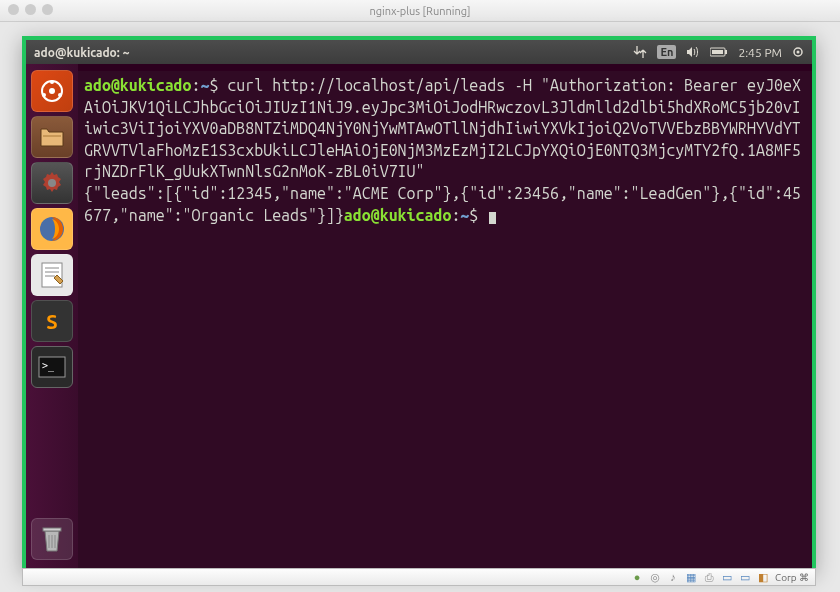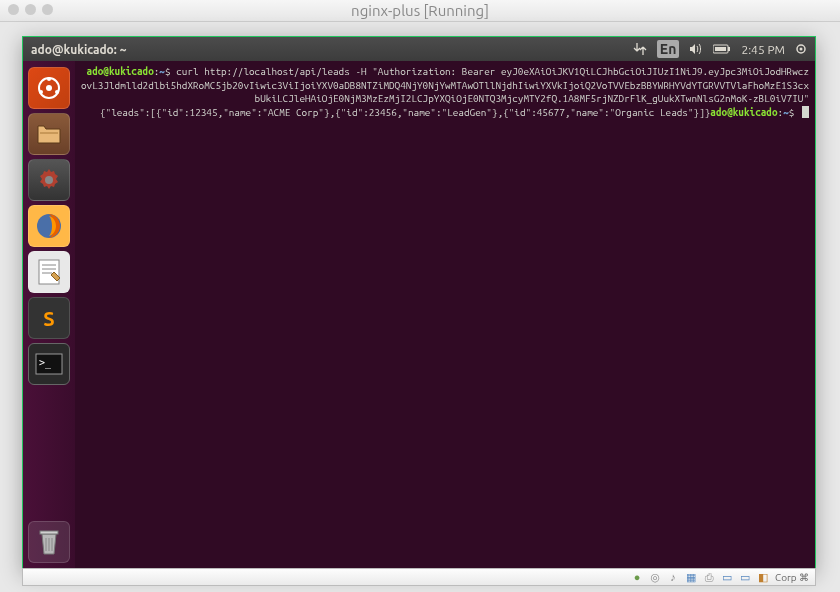--- a/index.html
+++ b/index.html
@@ -18,7 +18,7 @@
       align-items: center;
       justify-content: center;
       position: relative;
-      font-size: 15px;
+      font-size: 11px;
       color: #888;
     }
     .mac-traffic {

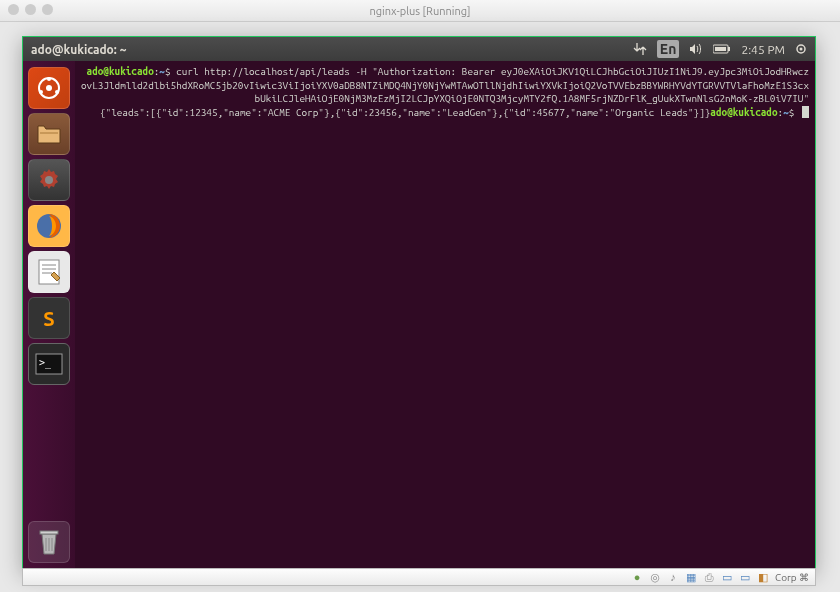--- a/index.html
+++ b/index.html
@@ -31,9 +31,8 @@
       left: 22px; top: 36px;
       width: 794px; height: 536px;
       background: #2c001e;
-      border: 1px solid #22c55e;
+      border: 4px solid #22c55e;
       box-shadow: 0 4px 20px rgba(0,0,0,0.3);
-      text-align: right;
     }
     .ubuntu-menubar {
       height: 24px;

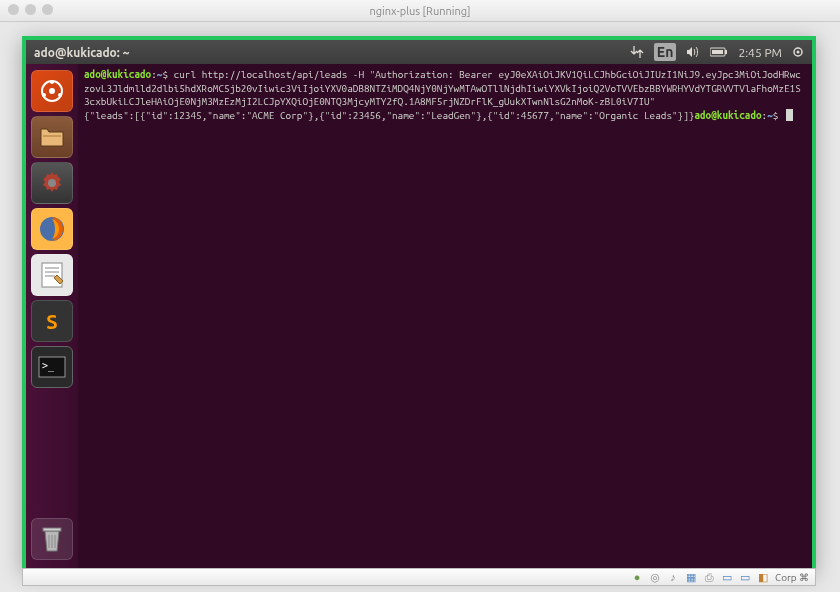--- a/index.html
+++ b/index.html
@@ -48,7 +48,7 @@
     .menubar-right { display: flex; align-items: center; gap: 10px; }
     .menubar-icon { color: #dfdbd2; font-size: 12px; display: inline-flex; }
     .en-badge {
-      background: #aaa; color: #333; font-size: 14px;
+      background: #aaa; color: #333; font-size: 11px;
       padding: 1px 3px; border-radius: 2px; font-weight: bold;
     }
     .ubuntu-body {

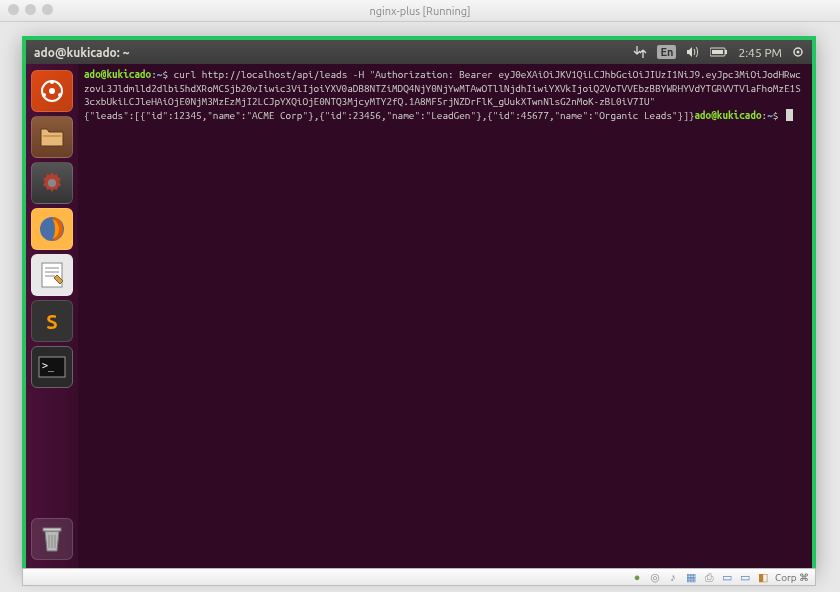--- a/index.html
+++ b/index.html
@@ -92,10 +92,11 @@
       background: #300a24;
       padding: 4px 6px;
       font-family: "Ubuntu Mono", "DejaVu Sans Mono", Consolas, monospace;
-      font-size: 10px;
+      font-size: 16px;
       line-height: 1.35;
       overflow: hidden;
       word-break: break-all;
+      margin-top: 7px;
     }
     .term-user { color: #8ae234; font-weight: bold; }
     .term-path { color: #729fcf; font-weight: bold; }

